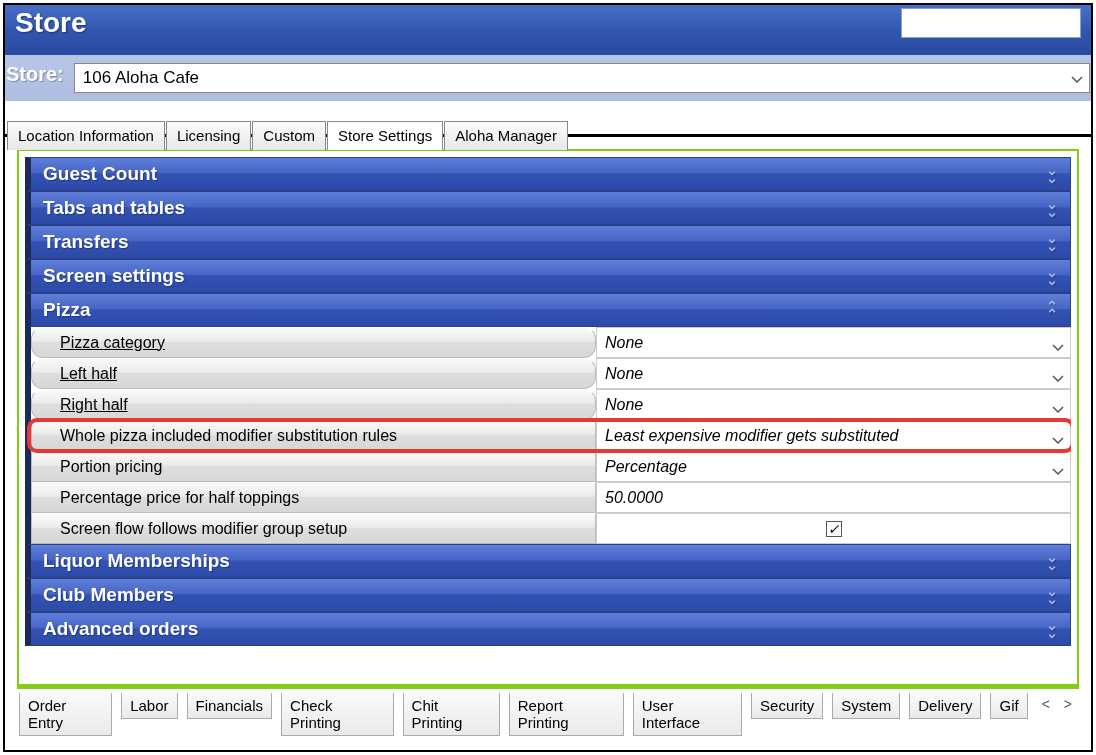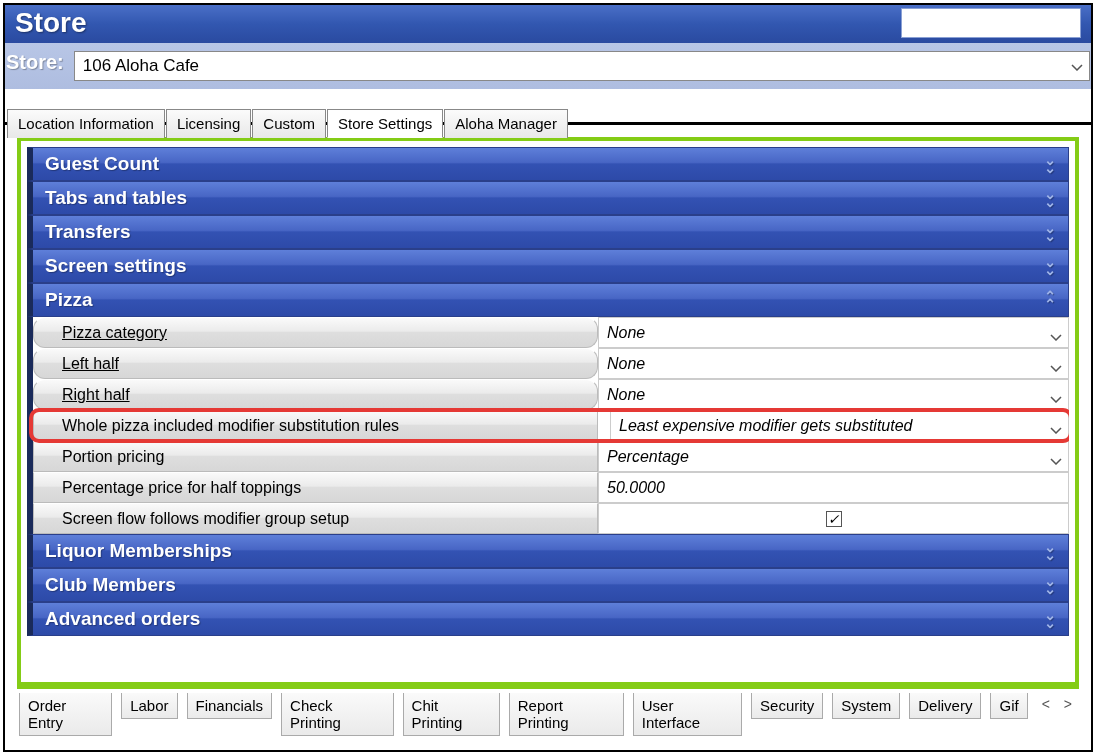--- a/index.html
+++ b/index.html
@@ -22,7 +22,7 @@
   
   .title-bar {
     background: linear-gradient(to bottom, #4a6fc7 0%, #3257b0 50%, #2a4aa0 100%);
-    padding: 2px 10px 4px 10px;
+    padding: 2px 10px 16px 10px;
     display: flex;
     align-items: center;
   }

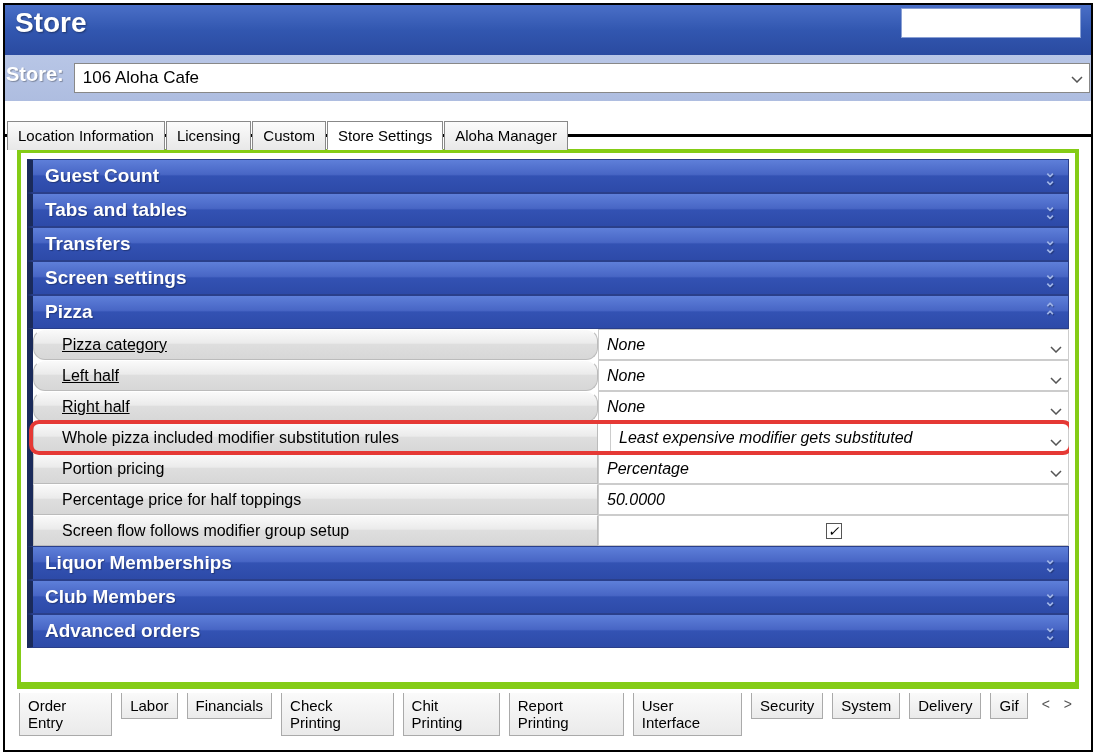--- a/index.html
+++ b/index.html
@@ -105,7 +105,7 @@
     overflow: hidden;
   }
   .panel-outer {
-    border: 4px solid #84cc16;
+    border: 2px solid #84cc16;
     flex: 1;
     padding: 6px;
     display: flex;

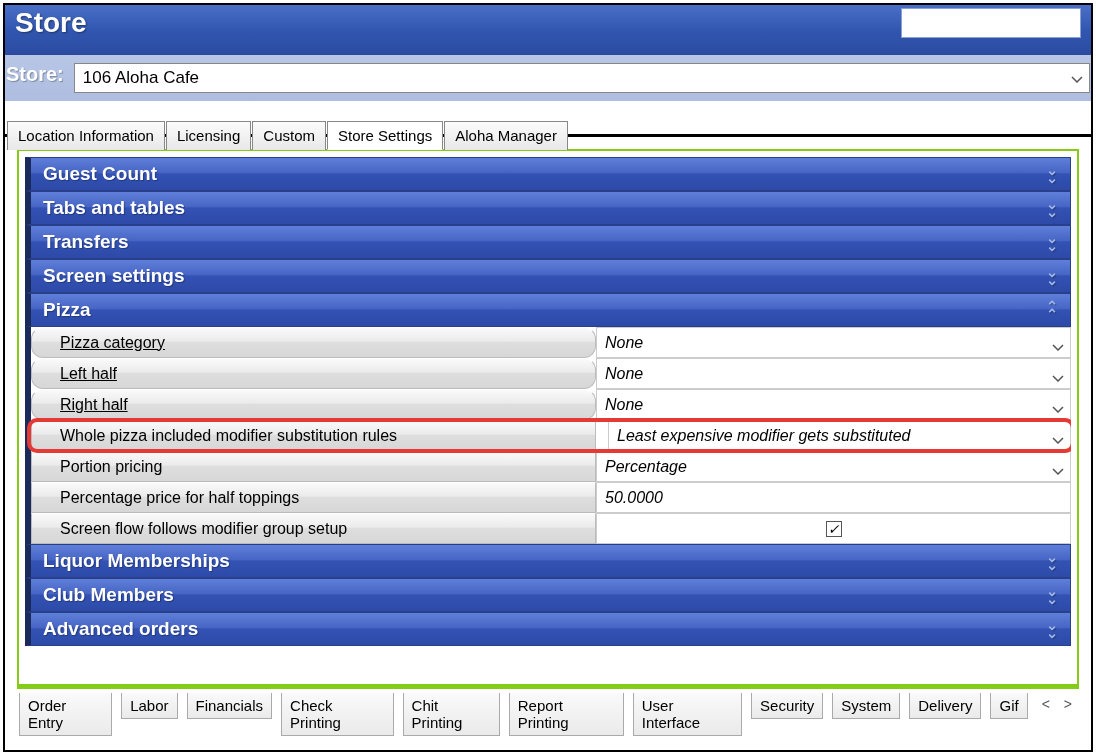--- a/index.html
+++ b/index.html
@@ -185,7 +185,6 @@
   }
   .highlight-row {
     position: relative;
-    gap: 12px;
   }
   .highlight-overlay {
     position: absolute;

